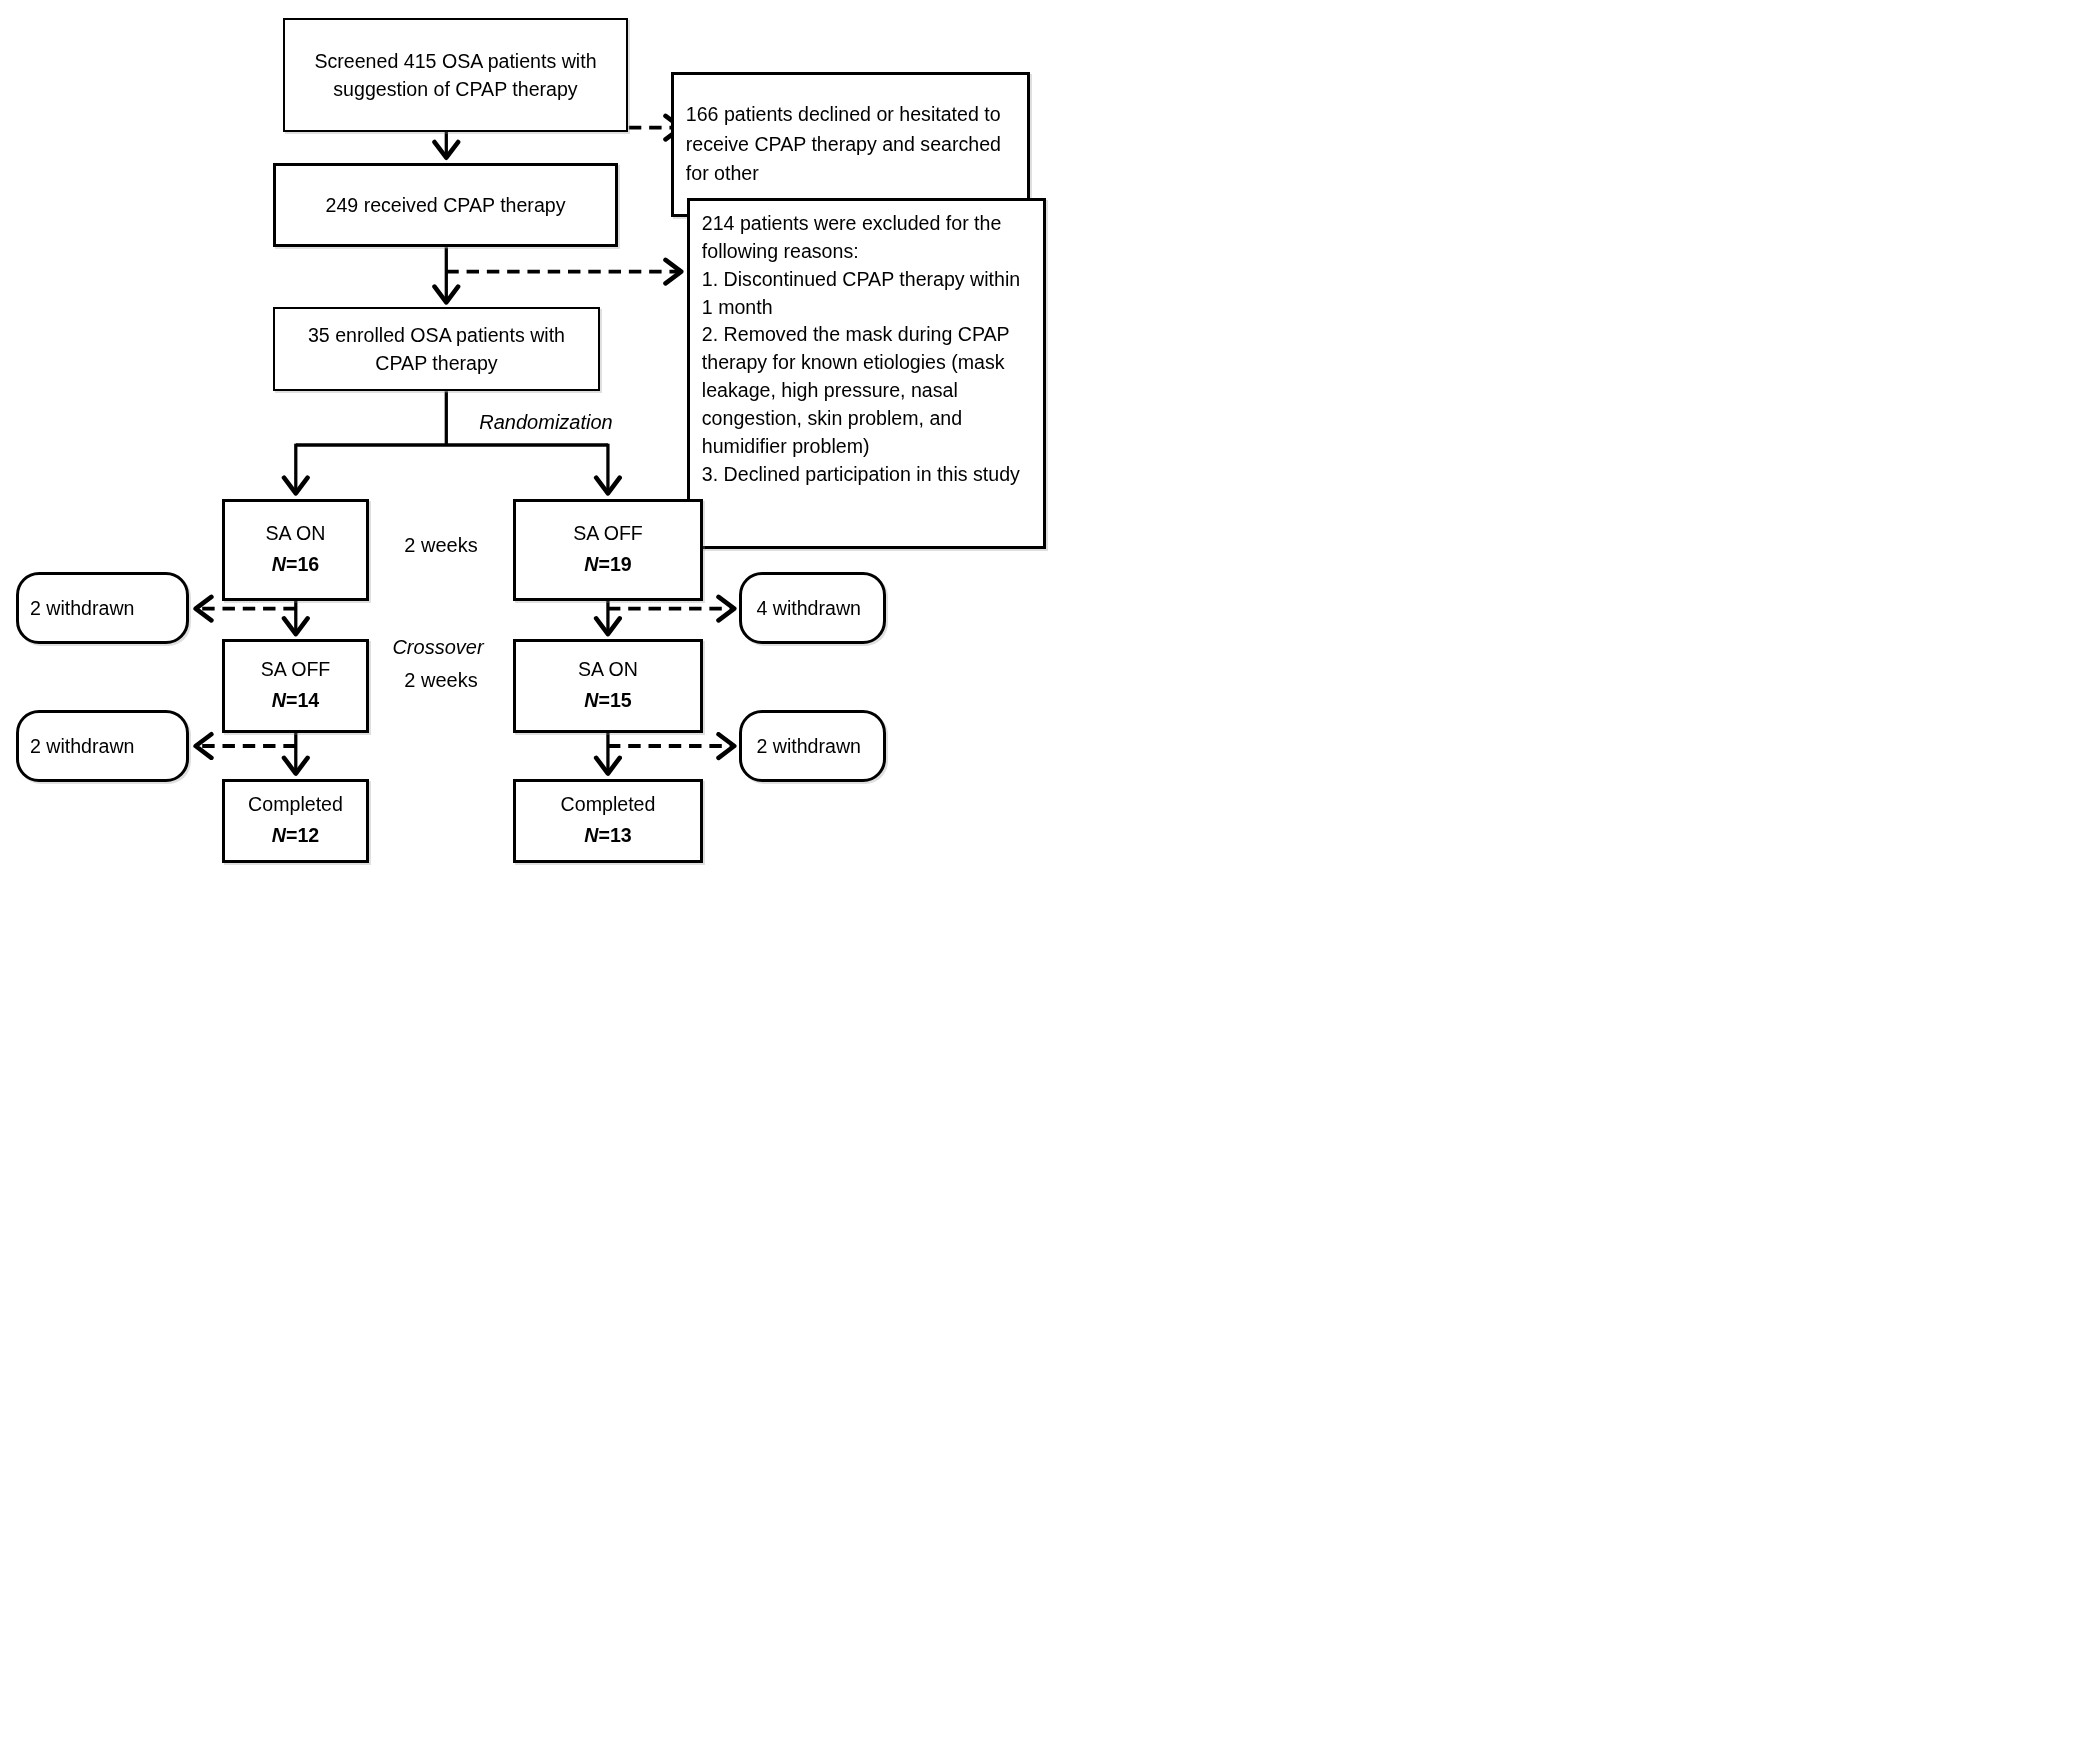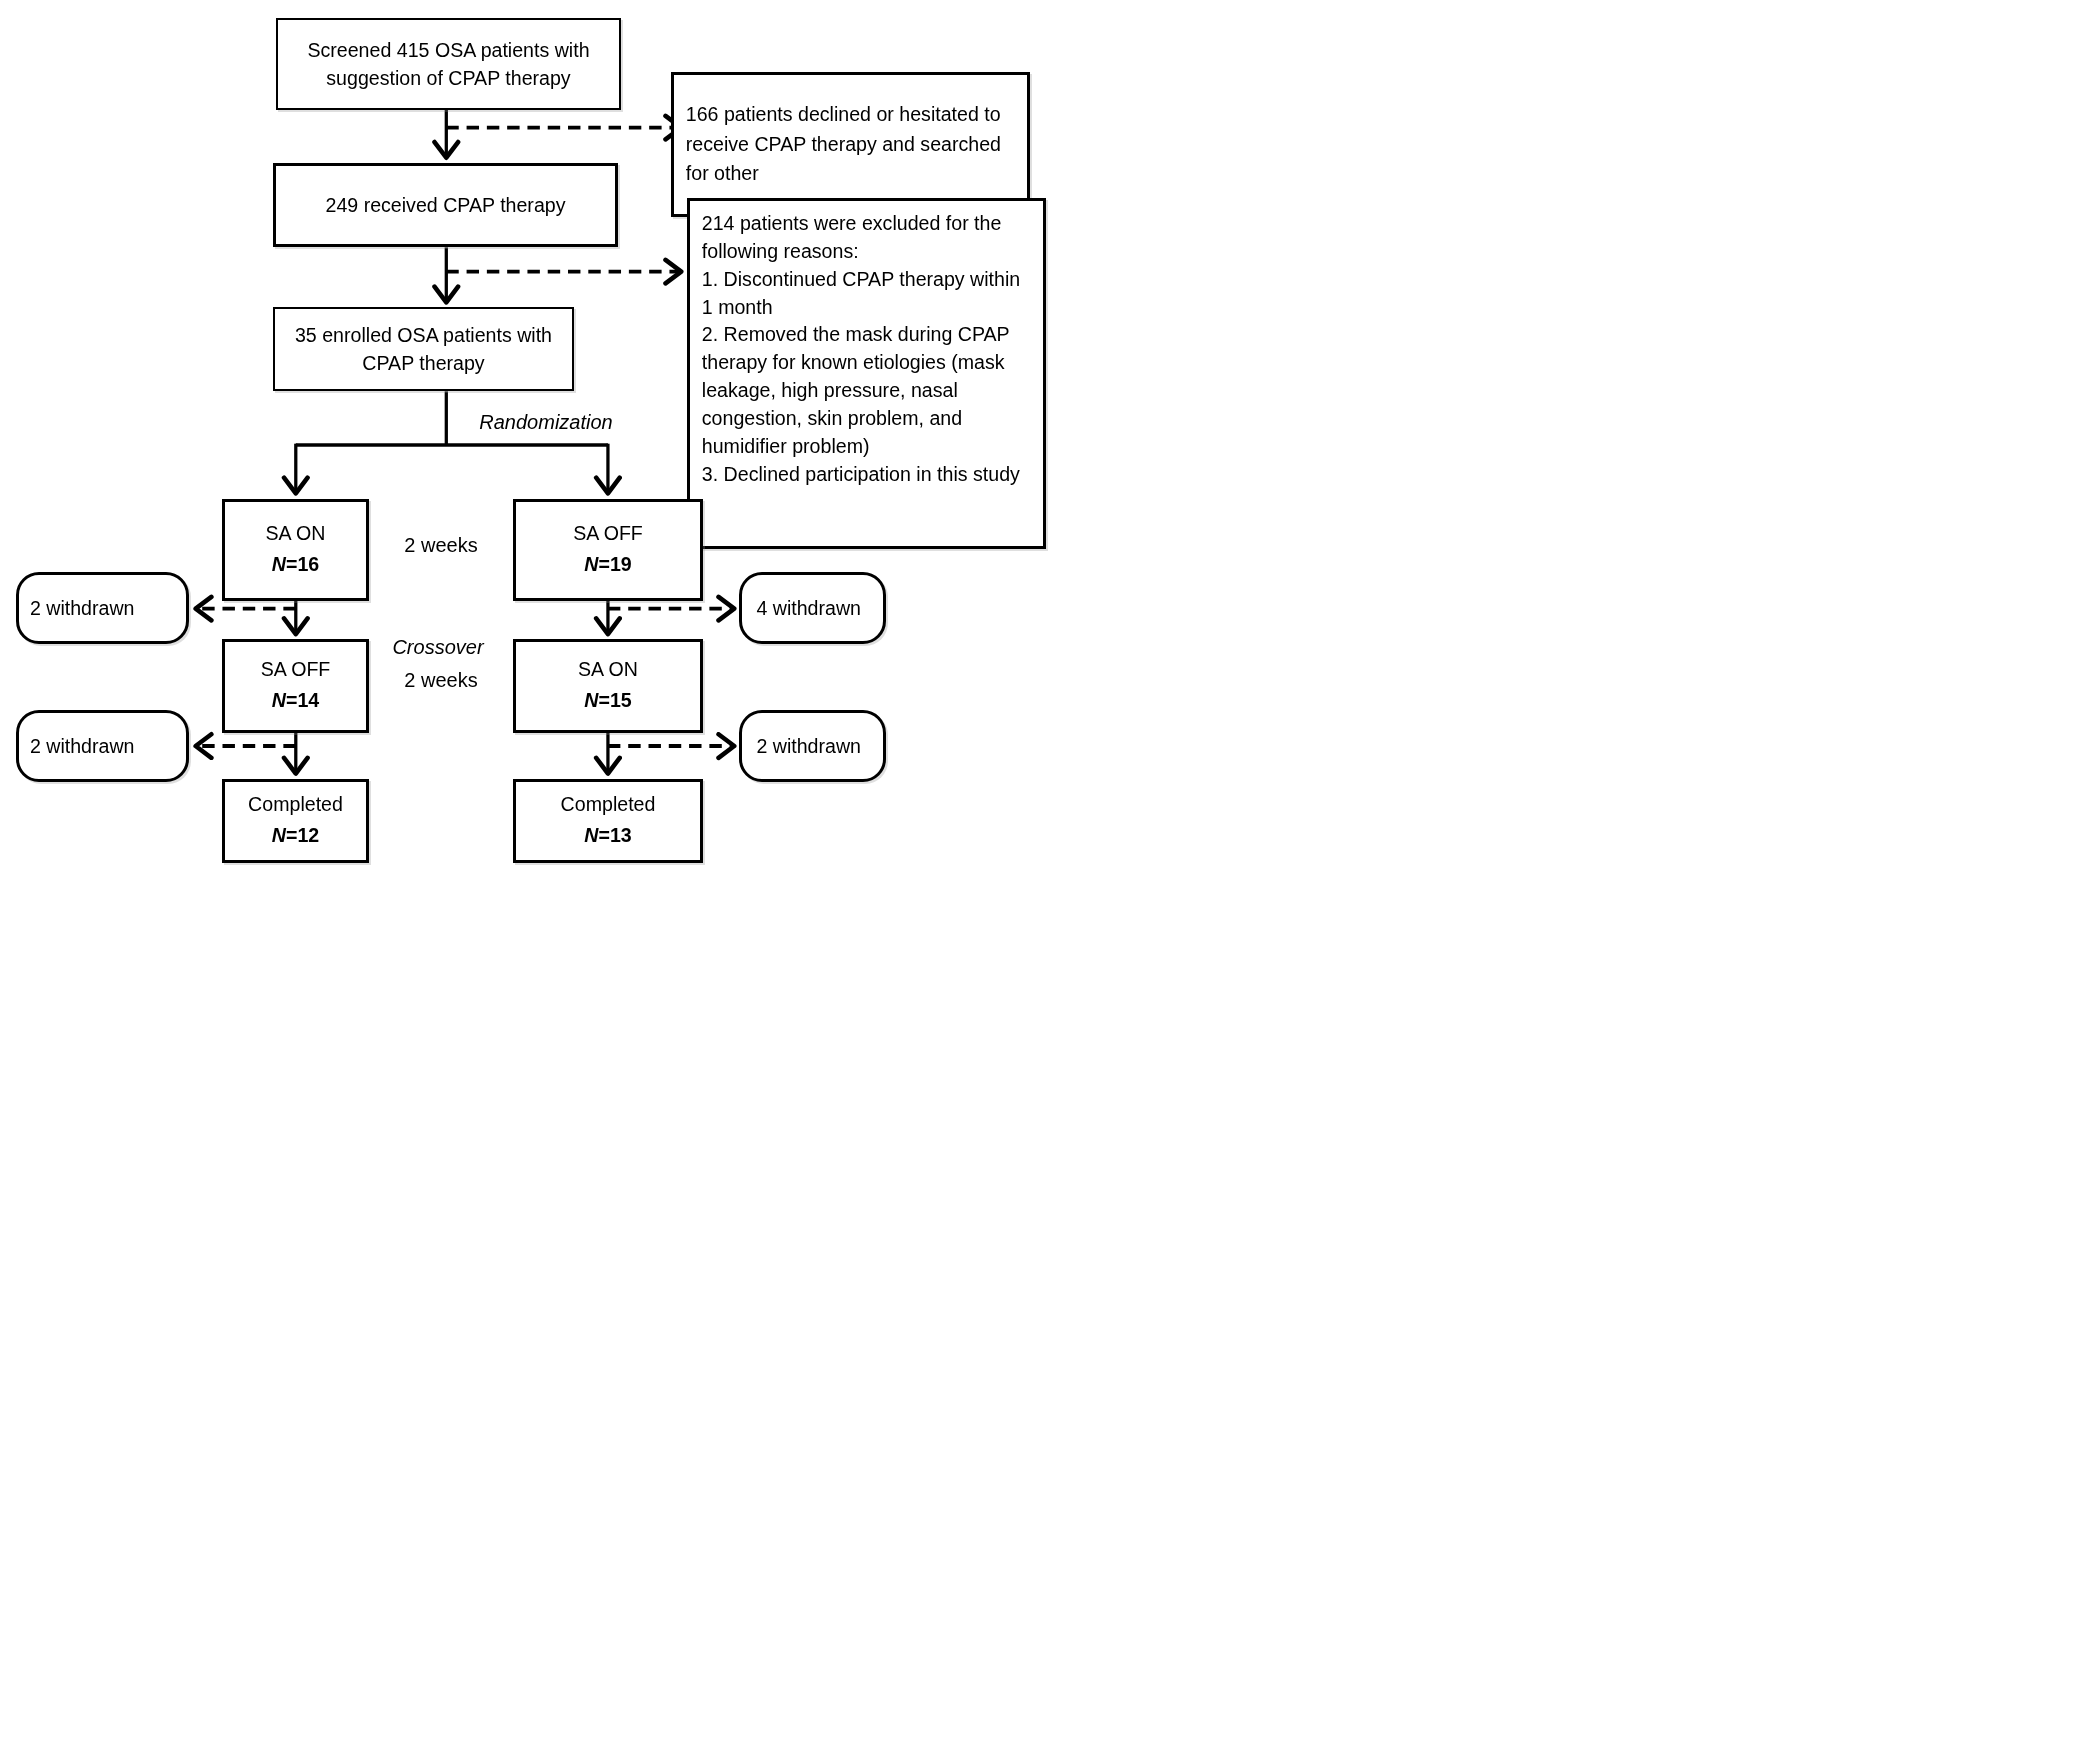--- a/index.html
+++ b/index.html
@@ -68,7 +68,7 @@
     <path d="M929,1140 H1121" stroke="#000" stroke-width="6" stroke-dasharray="19 12" fill="none" marker-end="url(#chev)"></path>
   </svg>
 
-  <div class="node thin" style="left:276px;top:18.3px;width:345px;height:92px;padding:0 13px;">
+  <div class="node thin" style="left:283px;top:18.3px;width:345px;height:114px;padding:0 13px;">
     <span>Screened 415 OSA patients with suggestion of CPAP therapy</span>
   </div>
 

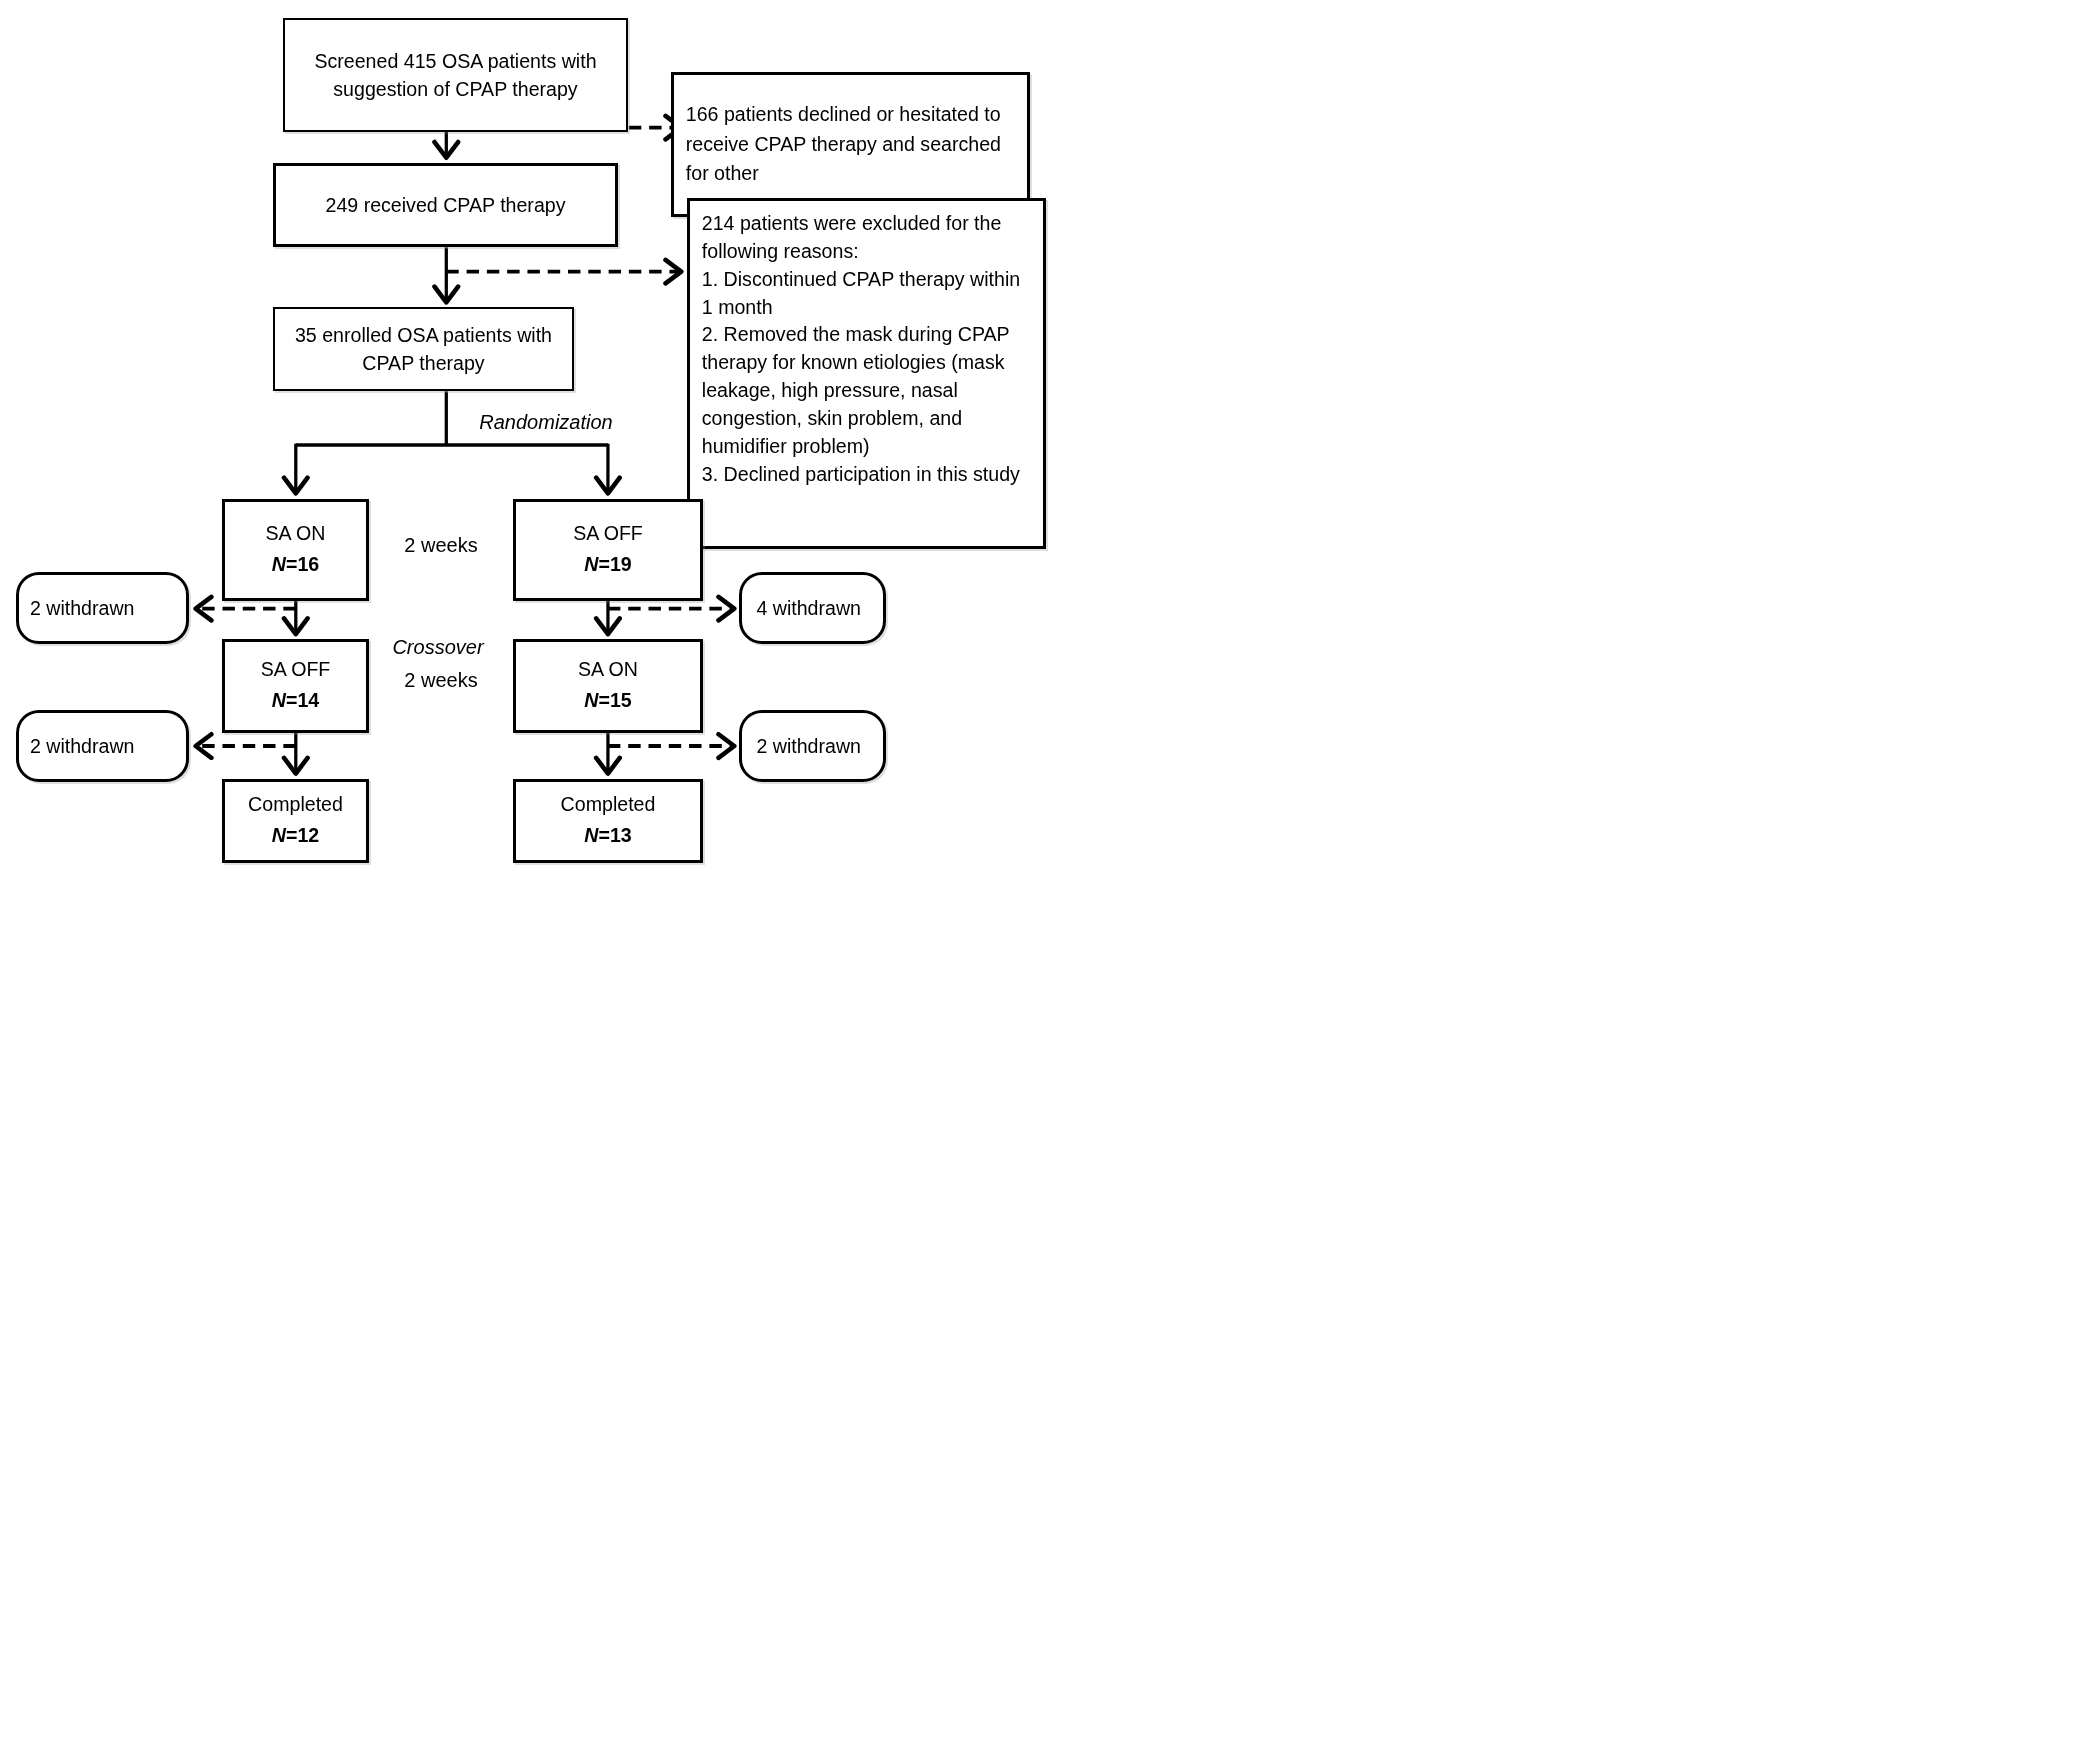--- a/index.html
+++ b/index.html
@@ -76,7 +76,7 @@
     <span>249 received CPAP therapy</span>
   </div>
 
-  <div class="node thin" style="left:273px;top:307px;width:301px;height:84px;padding:0 13px;">
+  <div class="node thin" style="left:273px;top:307px;width:327px;height:84px;padding:0 13px;">
     <span>35 enrolled OSA patients with CPAP therapy</span>
   </div>
 

